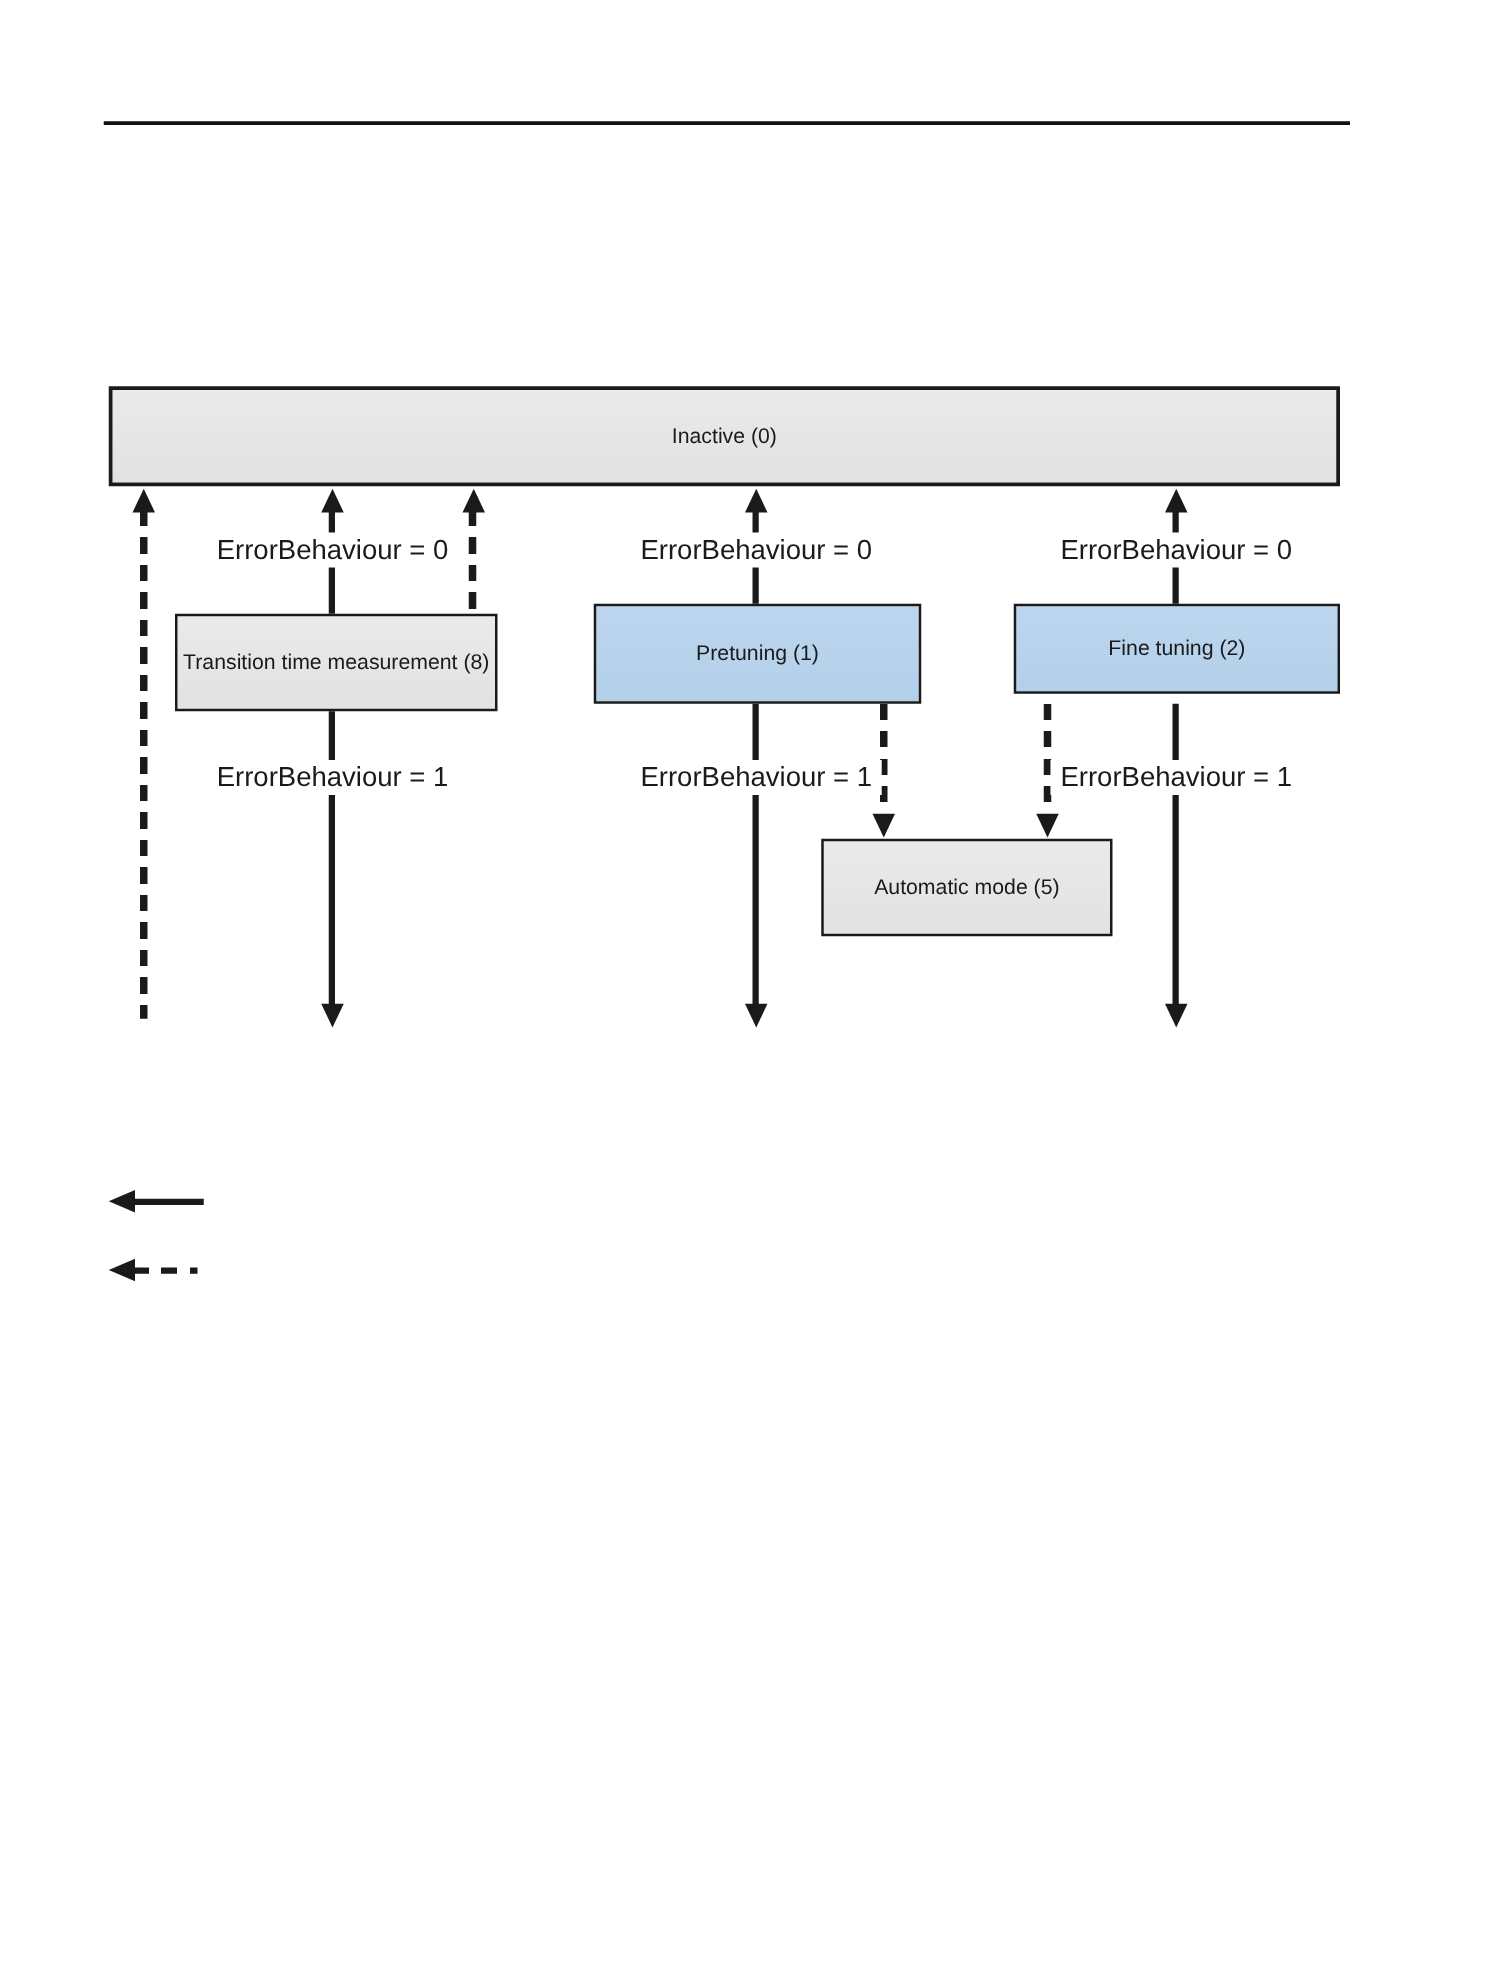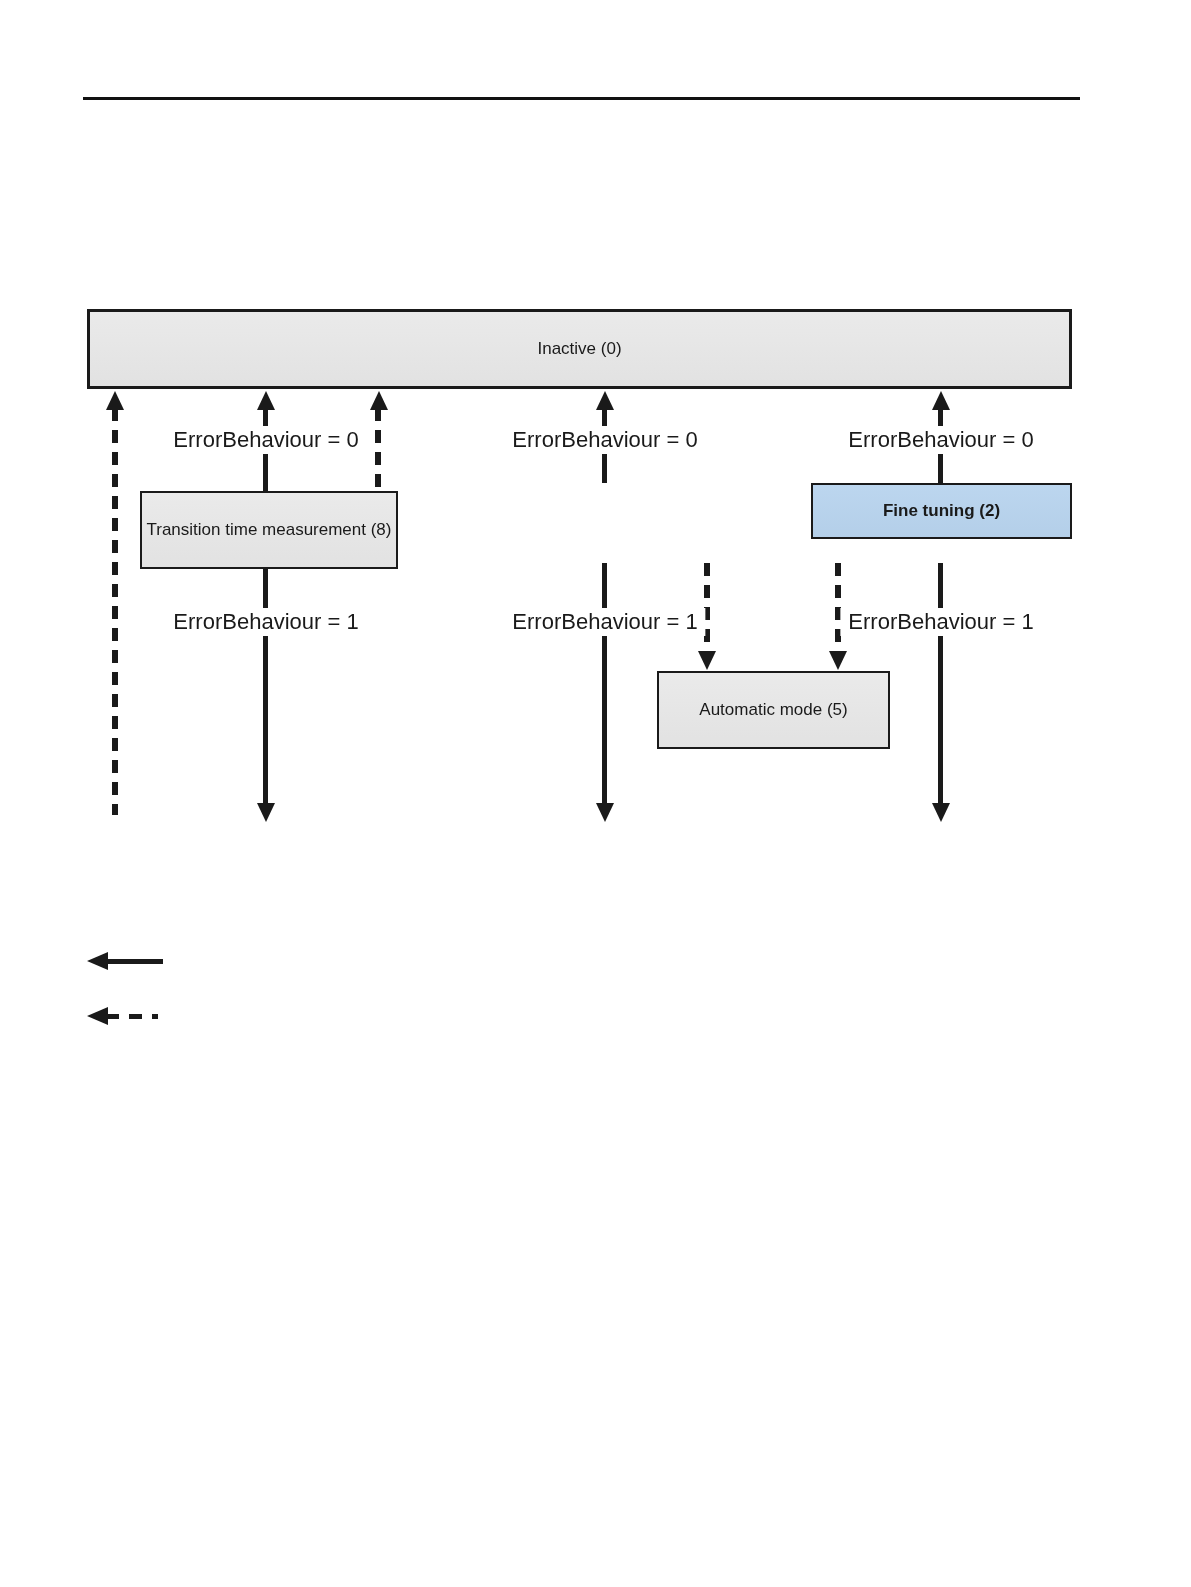--- a/index.html
+++ b/index.html
@@ -144,6 +144,9 @@
     <span>Transition time measurement (8)</span>
   </div>
 
+  <div class="node blue pretuning">
+    <span>Pretuning (1)</span>
+  </div>
 
   <div class="node blue finetuning">
     <span>Fine tuning (2)</span>

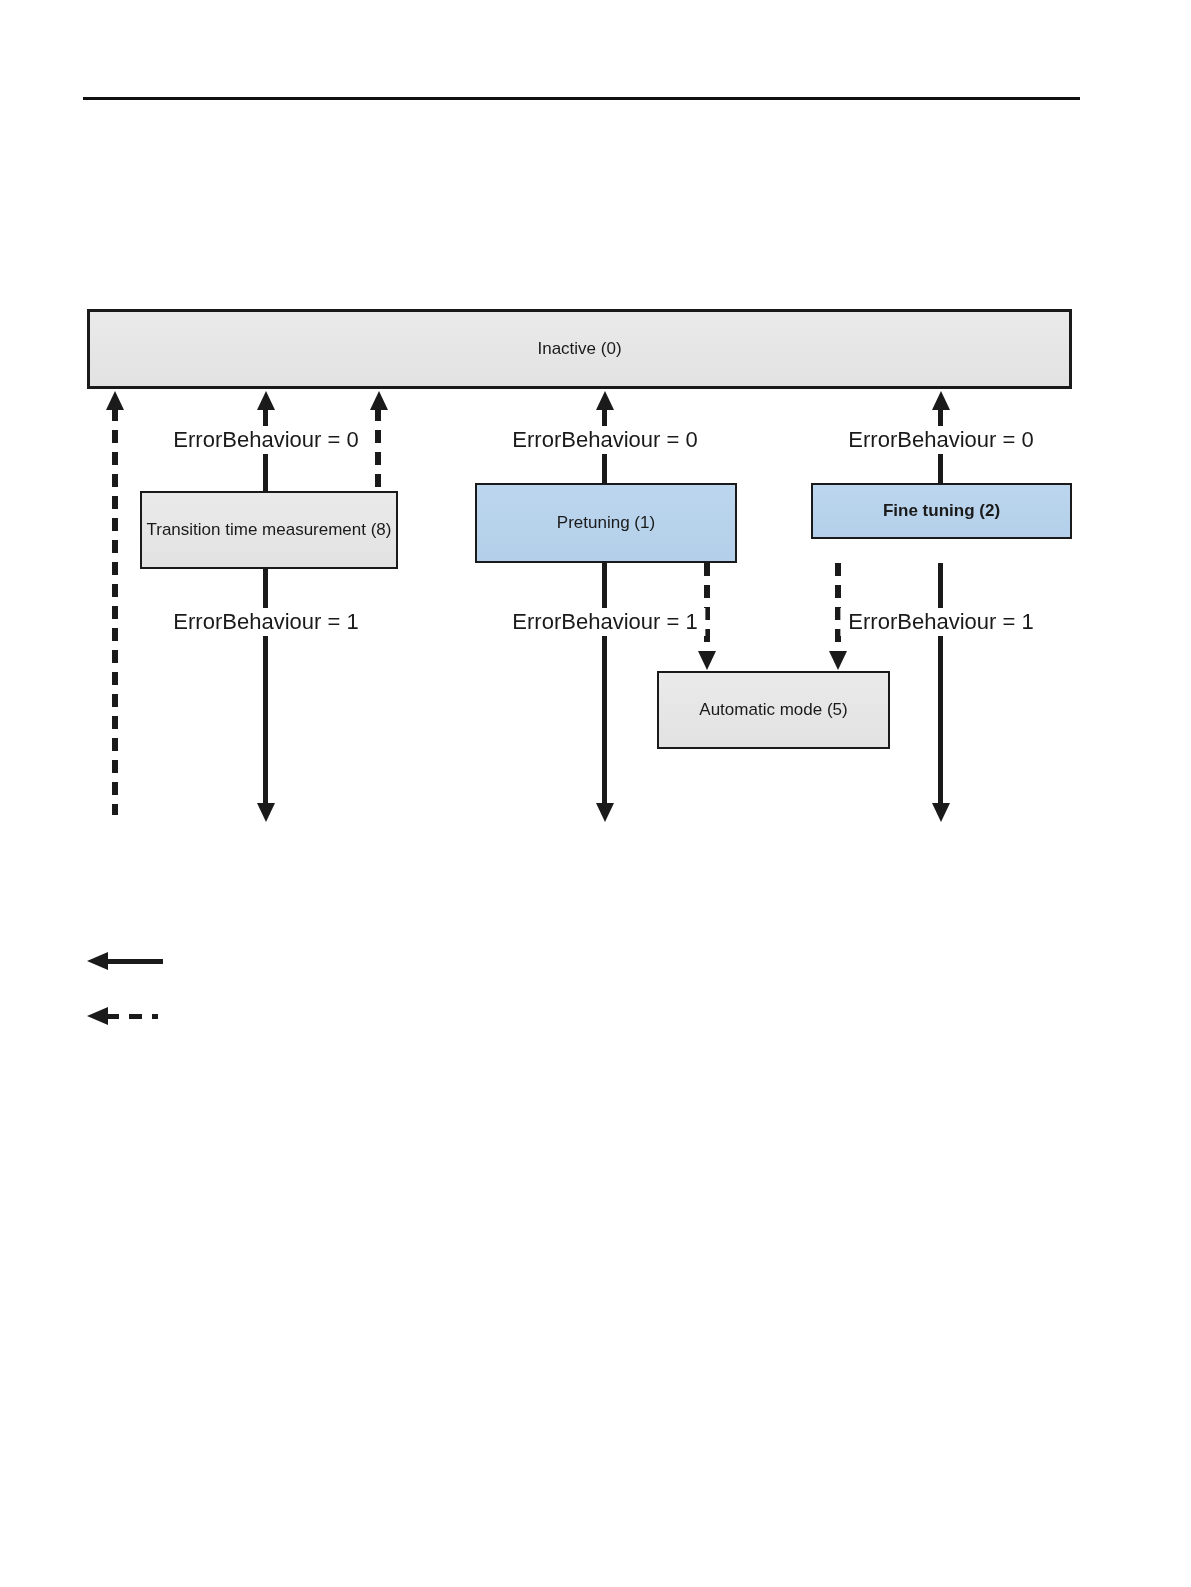--- a/index.html
+++ b/index.html
@@ -40,7 +40,7 @@
   .node.substitute { left: 87px;  top: 822px; width: 985px; height: 81px; }
   .node.transition { left: 140px; top: 491px; width: 258px; height: 78px; border-width: 2.5px; }
   .node.pretuning  { left: 475px; top: 483px; width: 262px; height: 80px; border-width: 2.5px; }
-  .node.finetuning { left: 811px; top: 483px; width: 261px; height: 56px; border-width: 2.5px; font-weight: bold; }
+  .node.finetuning { left: 811px; top: 483px; width: 261px; height: 72px; border-width: 2.5px; }
   .node.automatic  { left: 657px; top: 671px; width: 233px; height: 78px; border-width: 2.5px; }
 
   .shaft-v {

